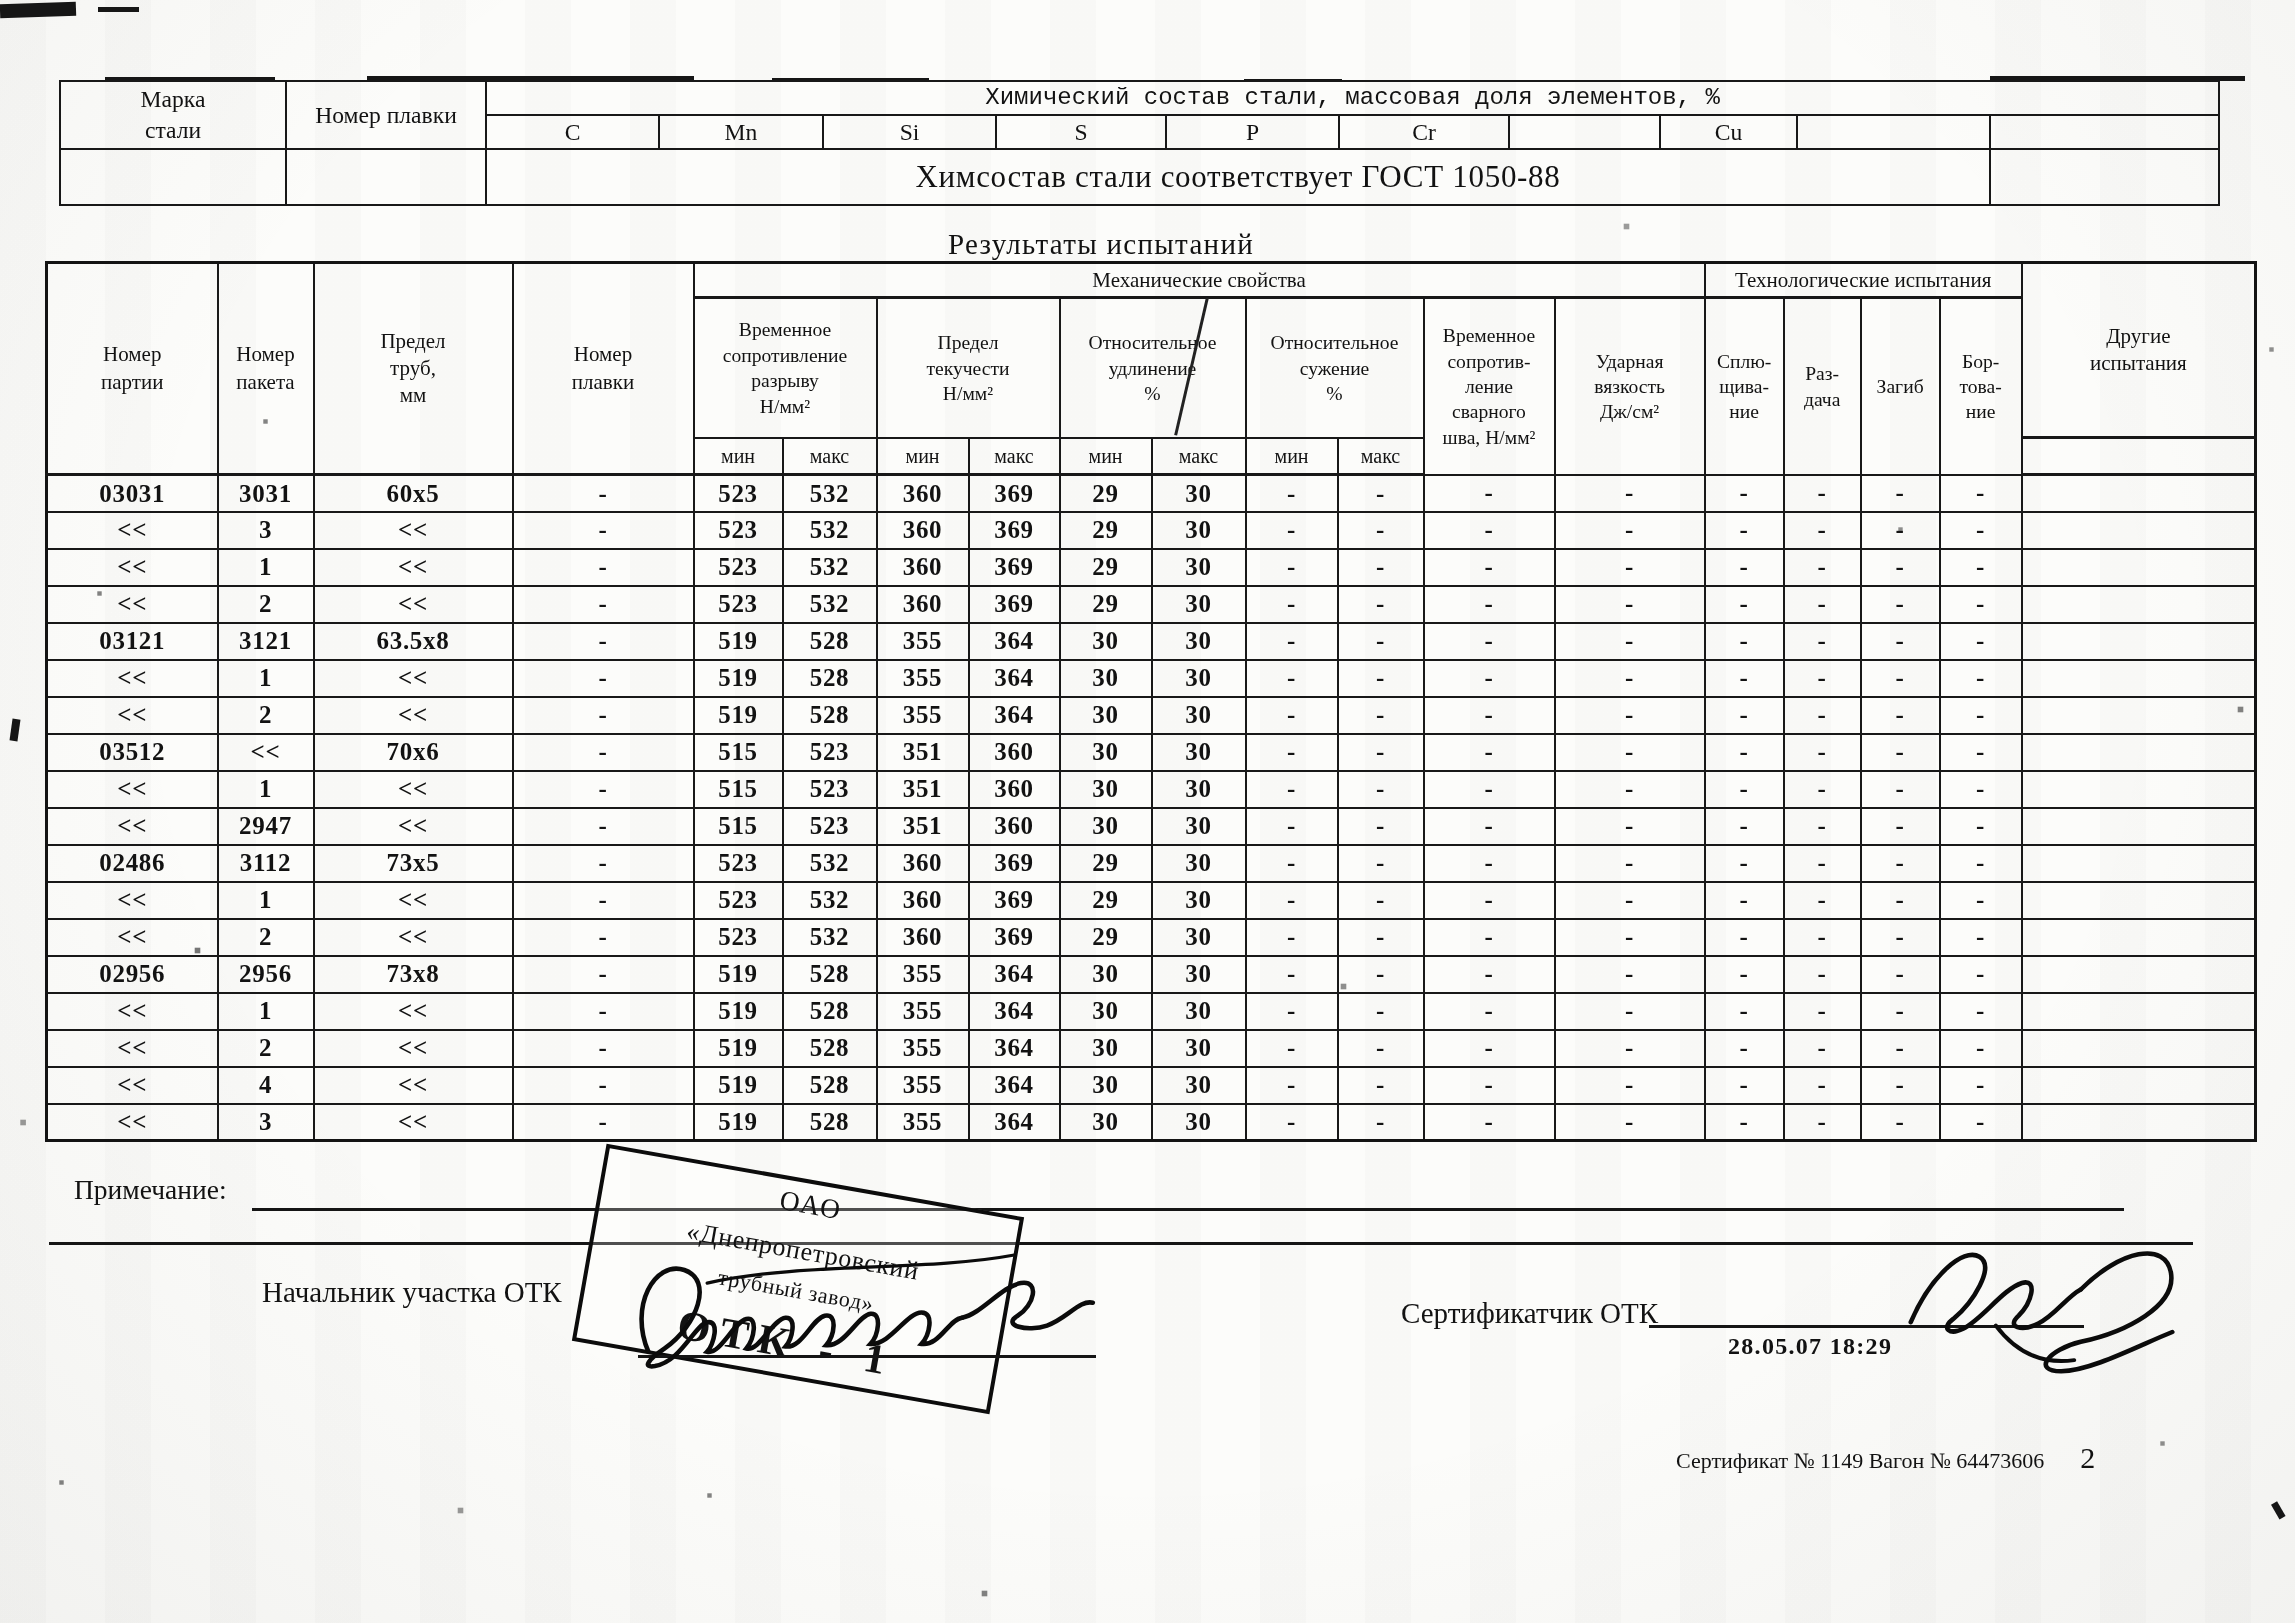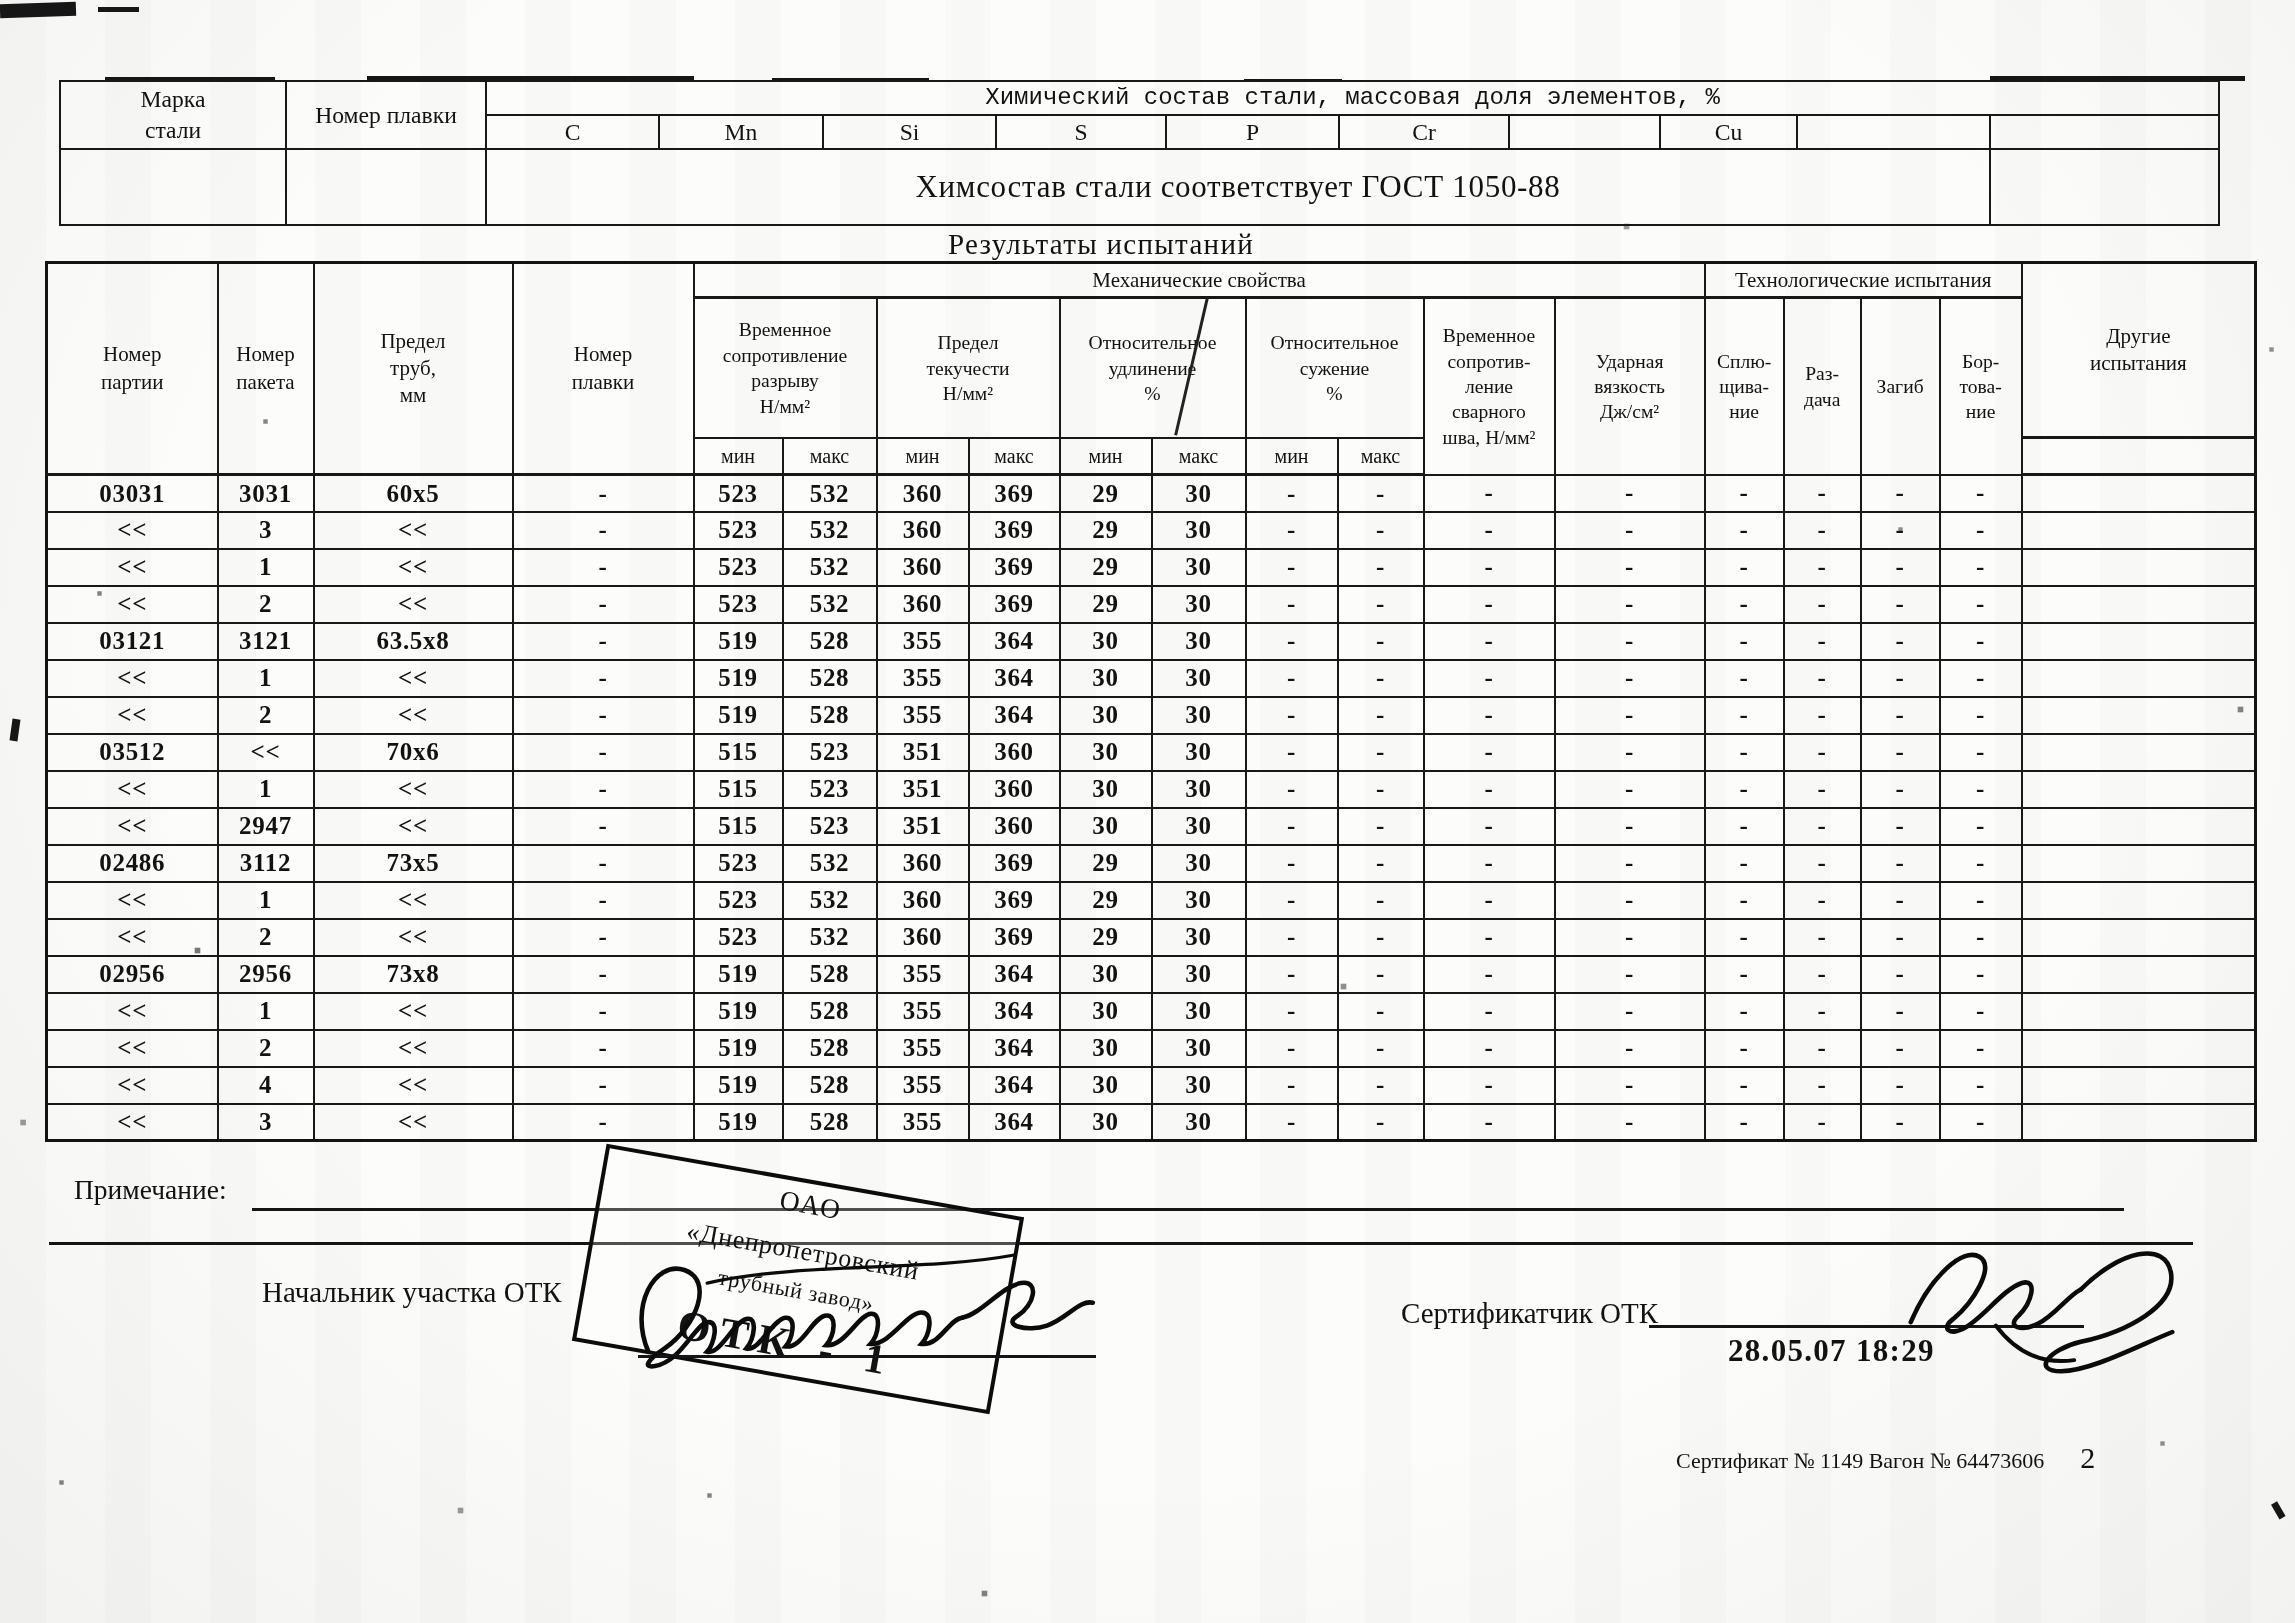--- a/index.html
+++ b/index.html
@@ -38,7 +38,7 @@
   .chem td { font-size:23.6px; line-height:1.3; }
   .chem .r1 td { height:34px; }
   .chem .r2 td { height:34px; }
-  .chem .r3 td { height:76px; }
+  .chem .r3 td { height:56px; }
   .chem .chem-title { font-size:24px; border-bottom-width:2.6px;font-family:Liberation Mono, monospace; }
   .chem .conformity { font-size:31px; letter-spacing:0.7px; }
   .chem .hdr2 { font-size:23.6px; }

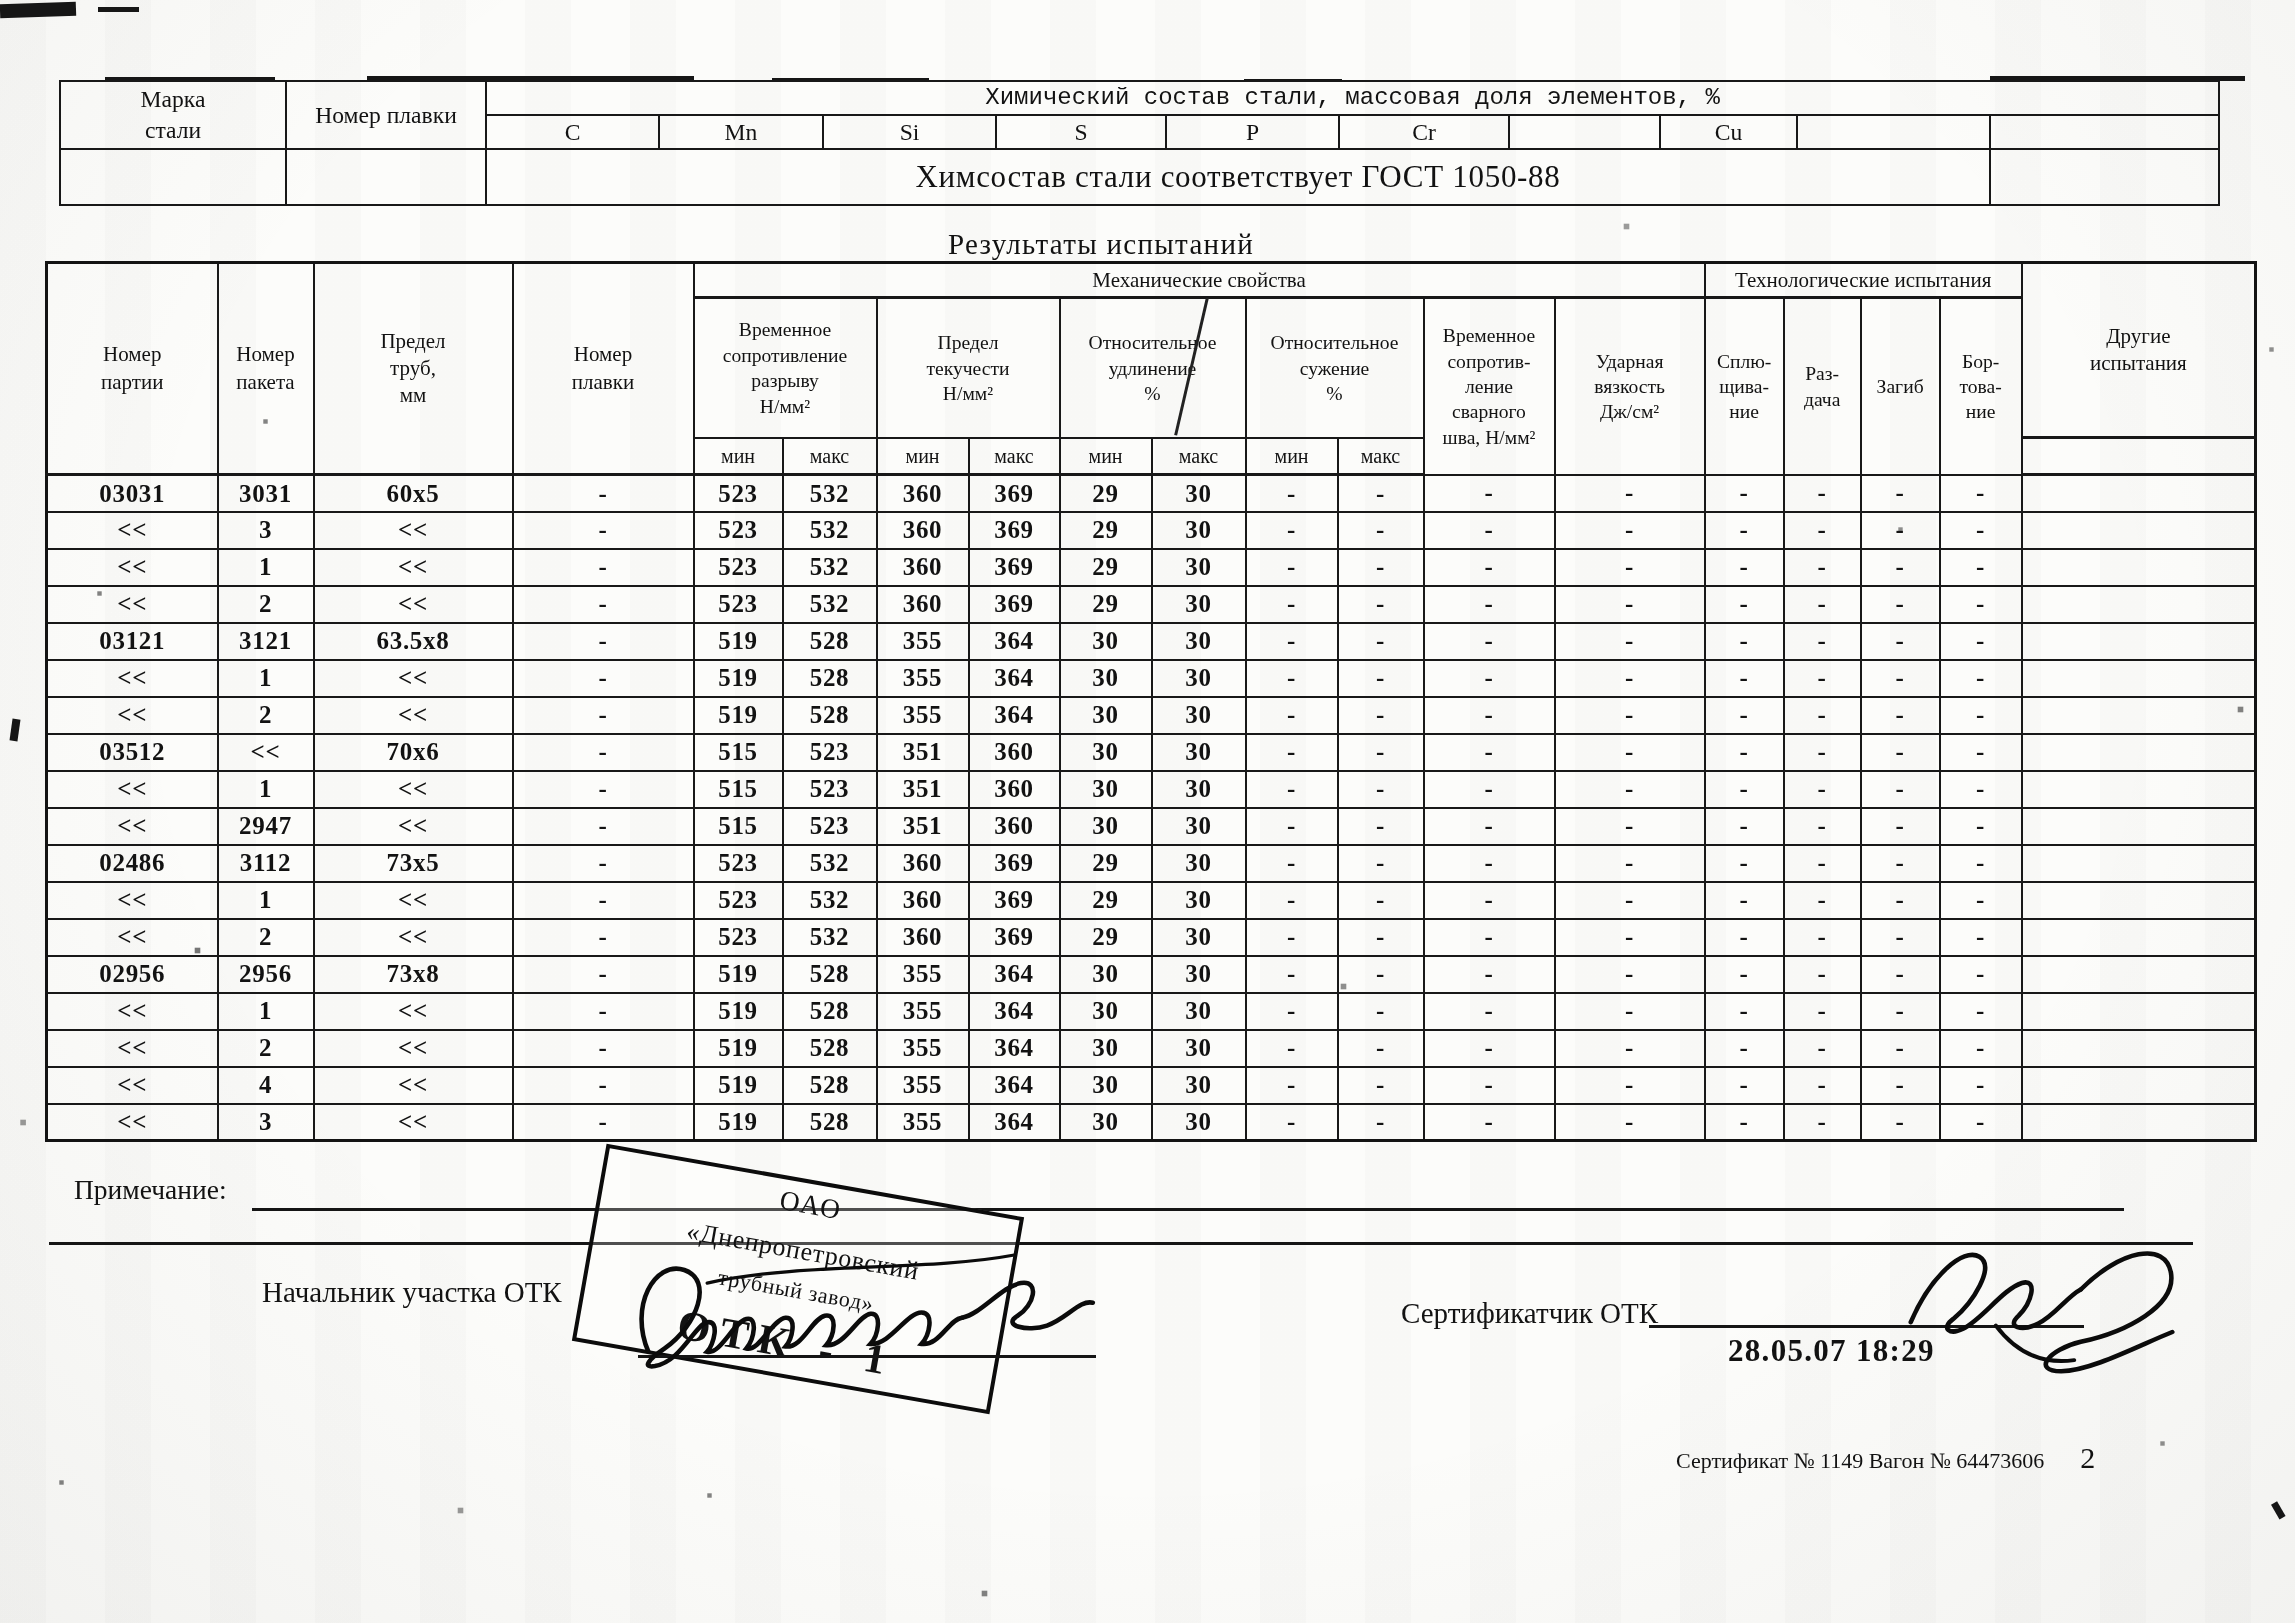--- a/index.html
+++ b/index.html
@@ -60,7 +60,7 @@
   
   .label { position:absolute; font-size:29px; white-space:nowrap;text-align:right; }
   .hline { position:absolute; height:2.6px; background:#151515; }
-  .datetime { position:absolute; left:1728px; top:1333px; font-size:31px; font-weight:700; letter-spacing:1.3px; }
+  .datetime { position:absolute; left:1728px; top:1333px; font-size:24px; font-weight:700; letter-spacing:1.3px; }
   .footer { position:absolute; left:1676px; top:1441px; font-size:22px; white-space:nowrap; }
   .footer .pageno { font-size:30px; margin-left:36px; }
 

